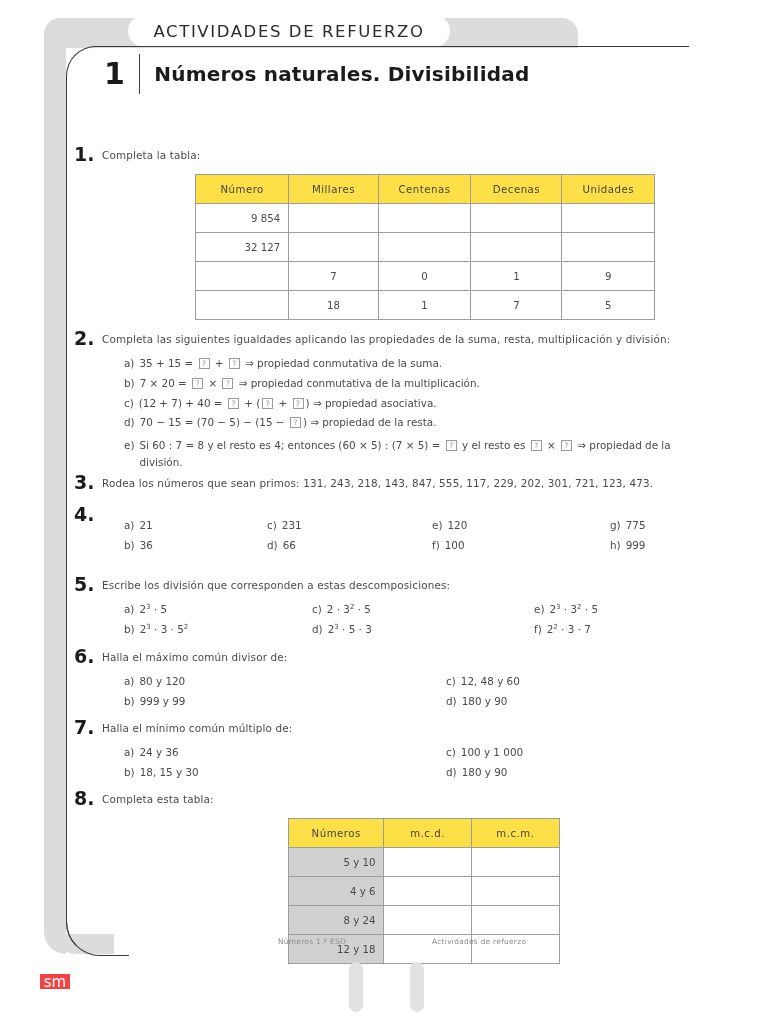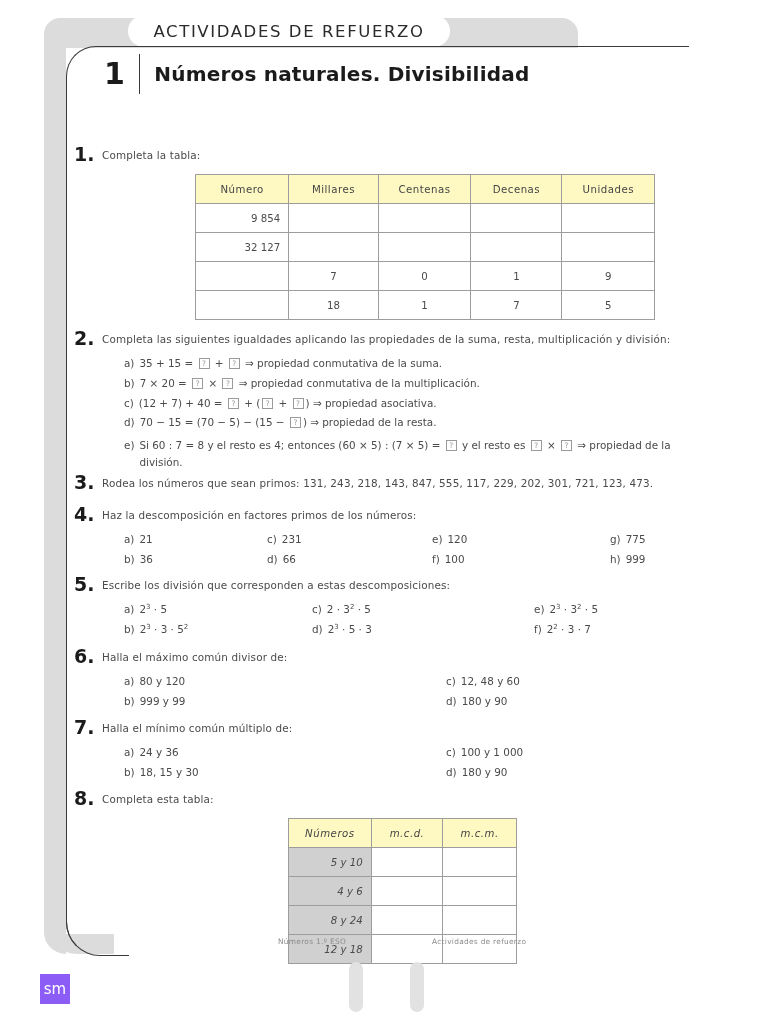--- a/index.html
+++ b/index.html
@@ -207,7 +207,7 @@
     padding: 0 8px;
   }
   table.wk th {
-    background: #fef9c3;
+    background: #fde047;
     color: #454545;
     letter-spacing: 0.5px;
   }

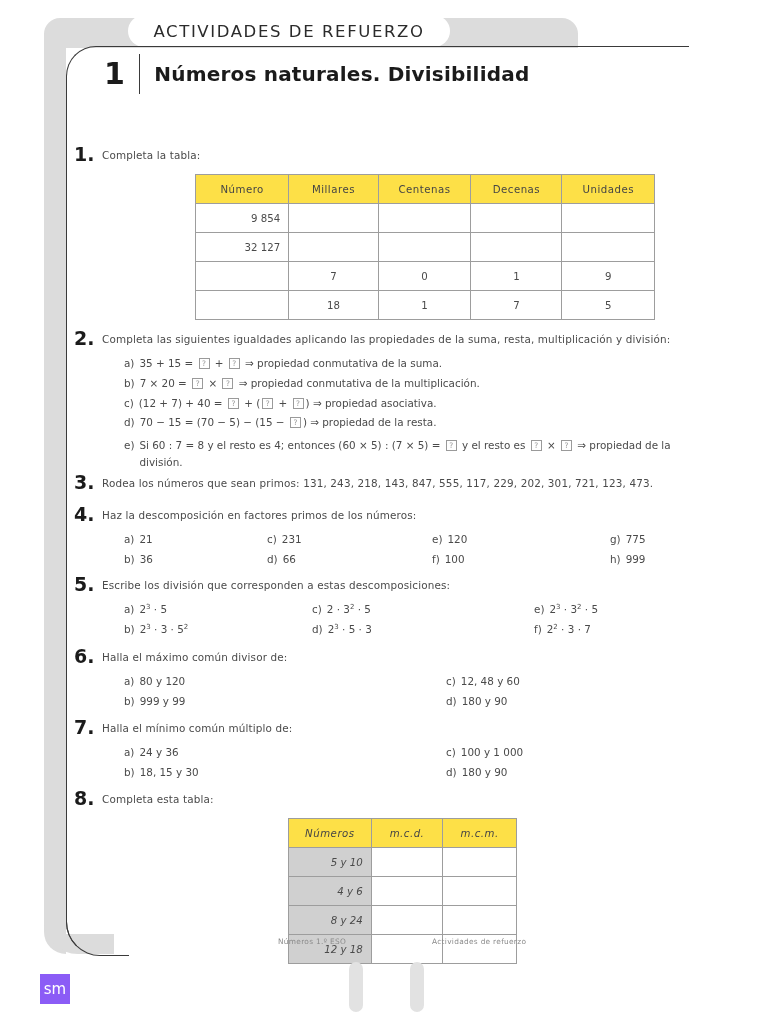--- a/index.html
+++ b/index.html
@@ -379,7 +379,6 @@
   <div class="ex" style="top:508px;">
     <div class="ex-num">4.</div>
     <div class="ex-body">
-      <div class="ex-stem">Haz la descomposición en factores primos de los números:</div>
       <div class="items" style="margin-left:22px; display:flex;">
         <div style="width:143px;">
           <div class="item-row">

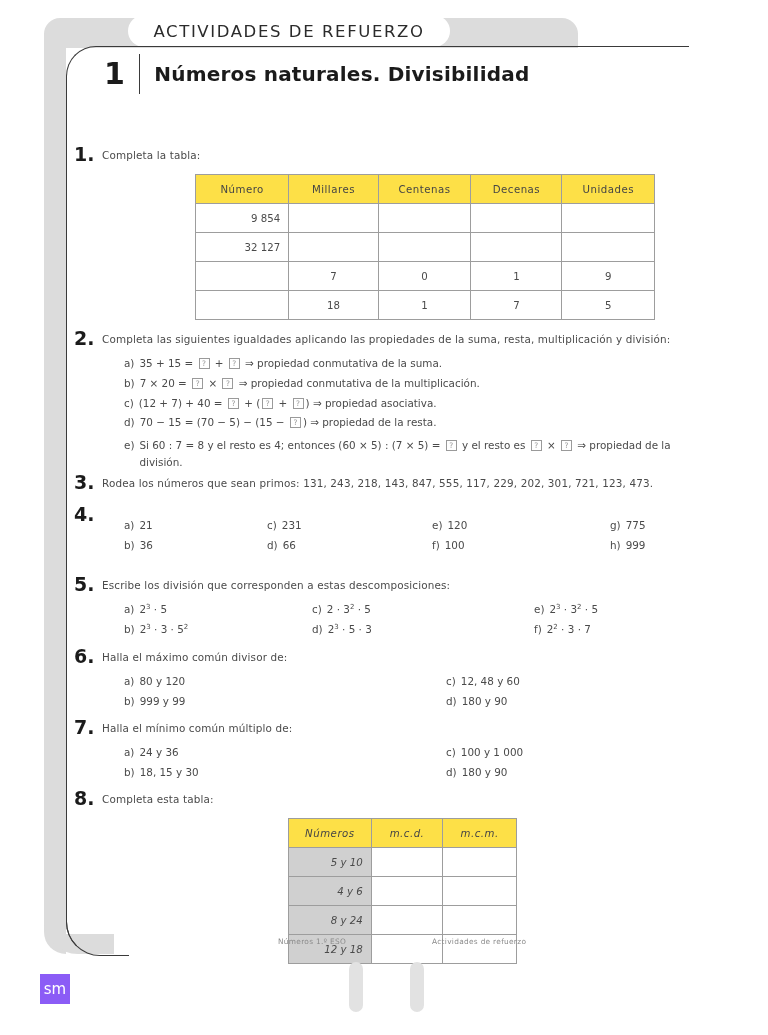--- a/index.html
+++ b/index.html
@@ -525,7 +525,7 @@
     <div class="ex-num">8.</div>
     <div class="ex-body">
       <div class="ex-stem">Completa esta tabla:</div>
-      <table class="wk" style="margin-top:12px; margin-left:186px; width:229px;font-style:italic;">
+      <table class="wk" style="margin-top:12px; margin-left:186px; width:272px;">
         <thead>
           <tr>
             <th style="width:94px;">Números</th>

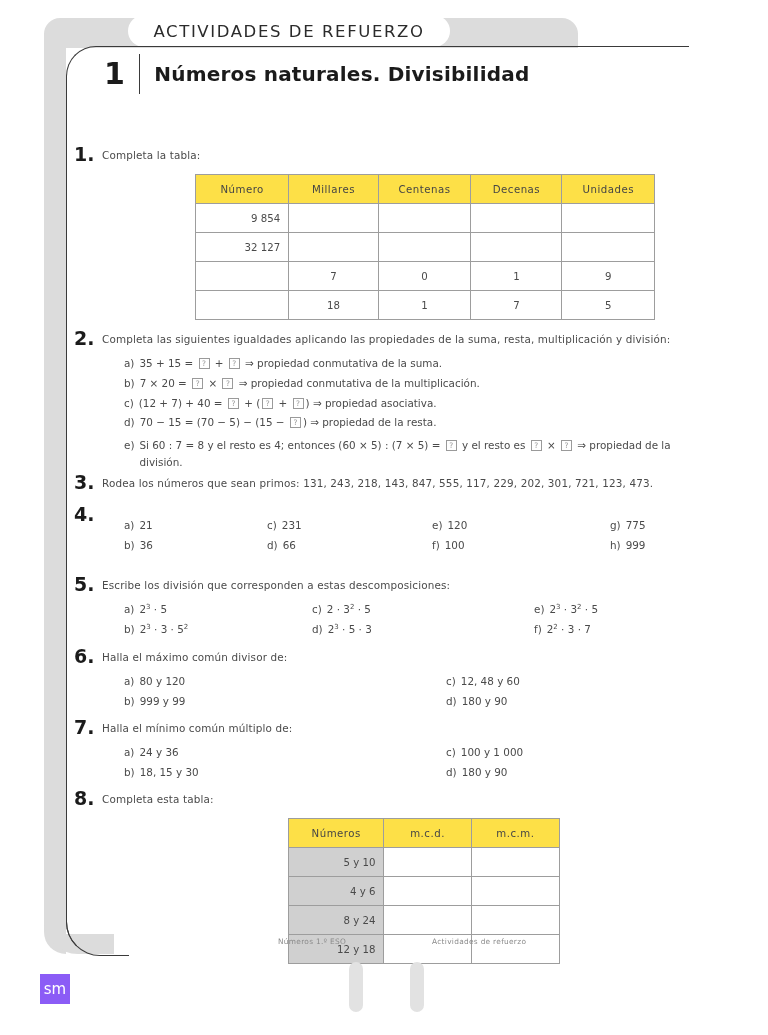--- a/index.html
+++ b/index.html
@@ -224,8 +224,8 @@
     left: 40px;
     top: 974px;
     width: 30px;
-    height: 30px;
-    background: #8b5cf6;
+    height: 15px;
+    background: #ef4444;
     color: #ffffff;
     font-size: 15px;
     display: flex;

